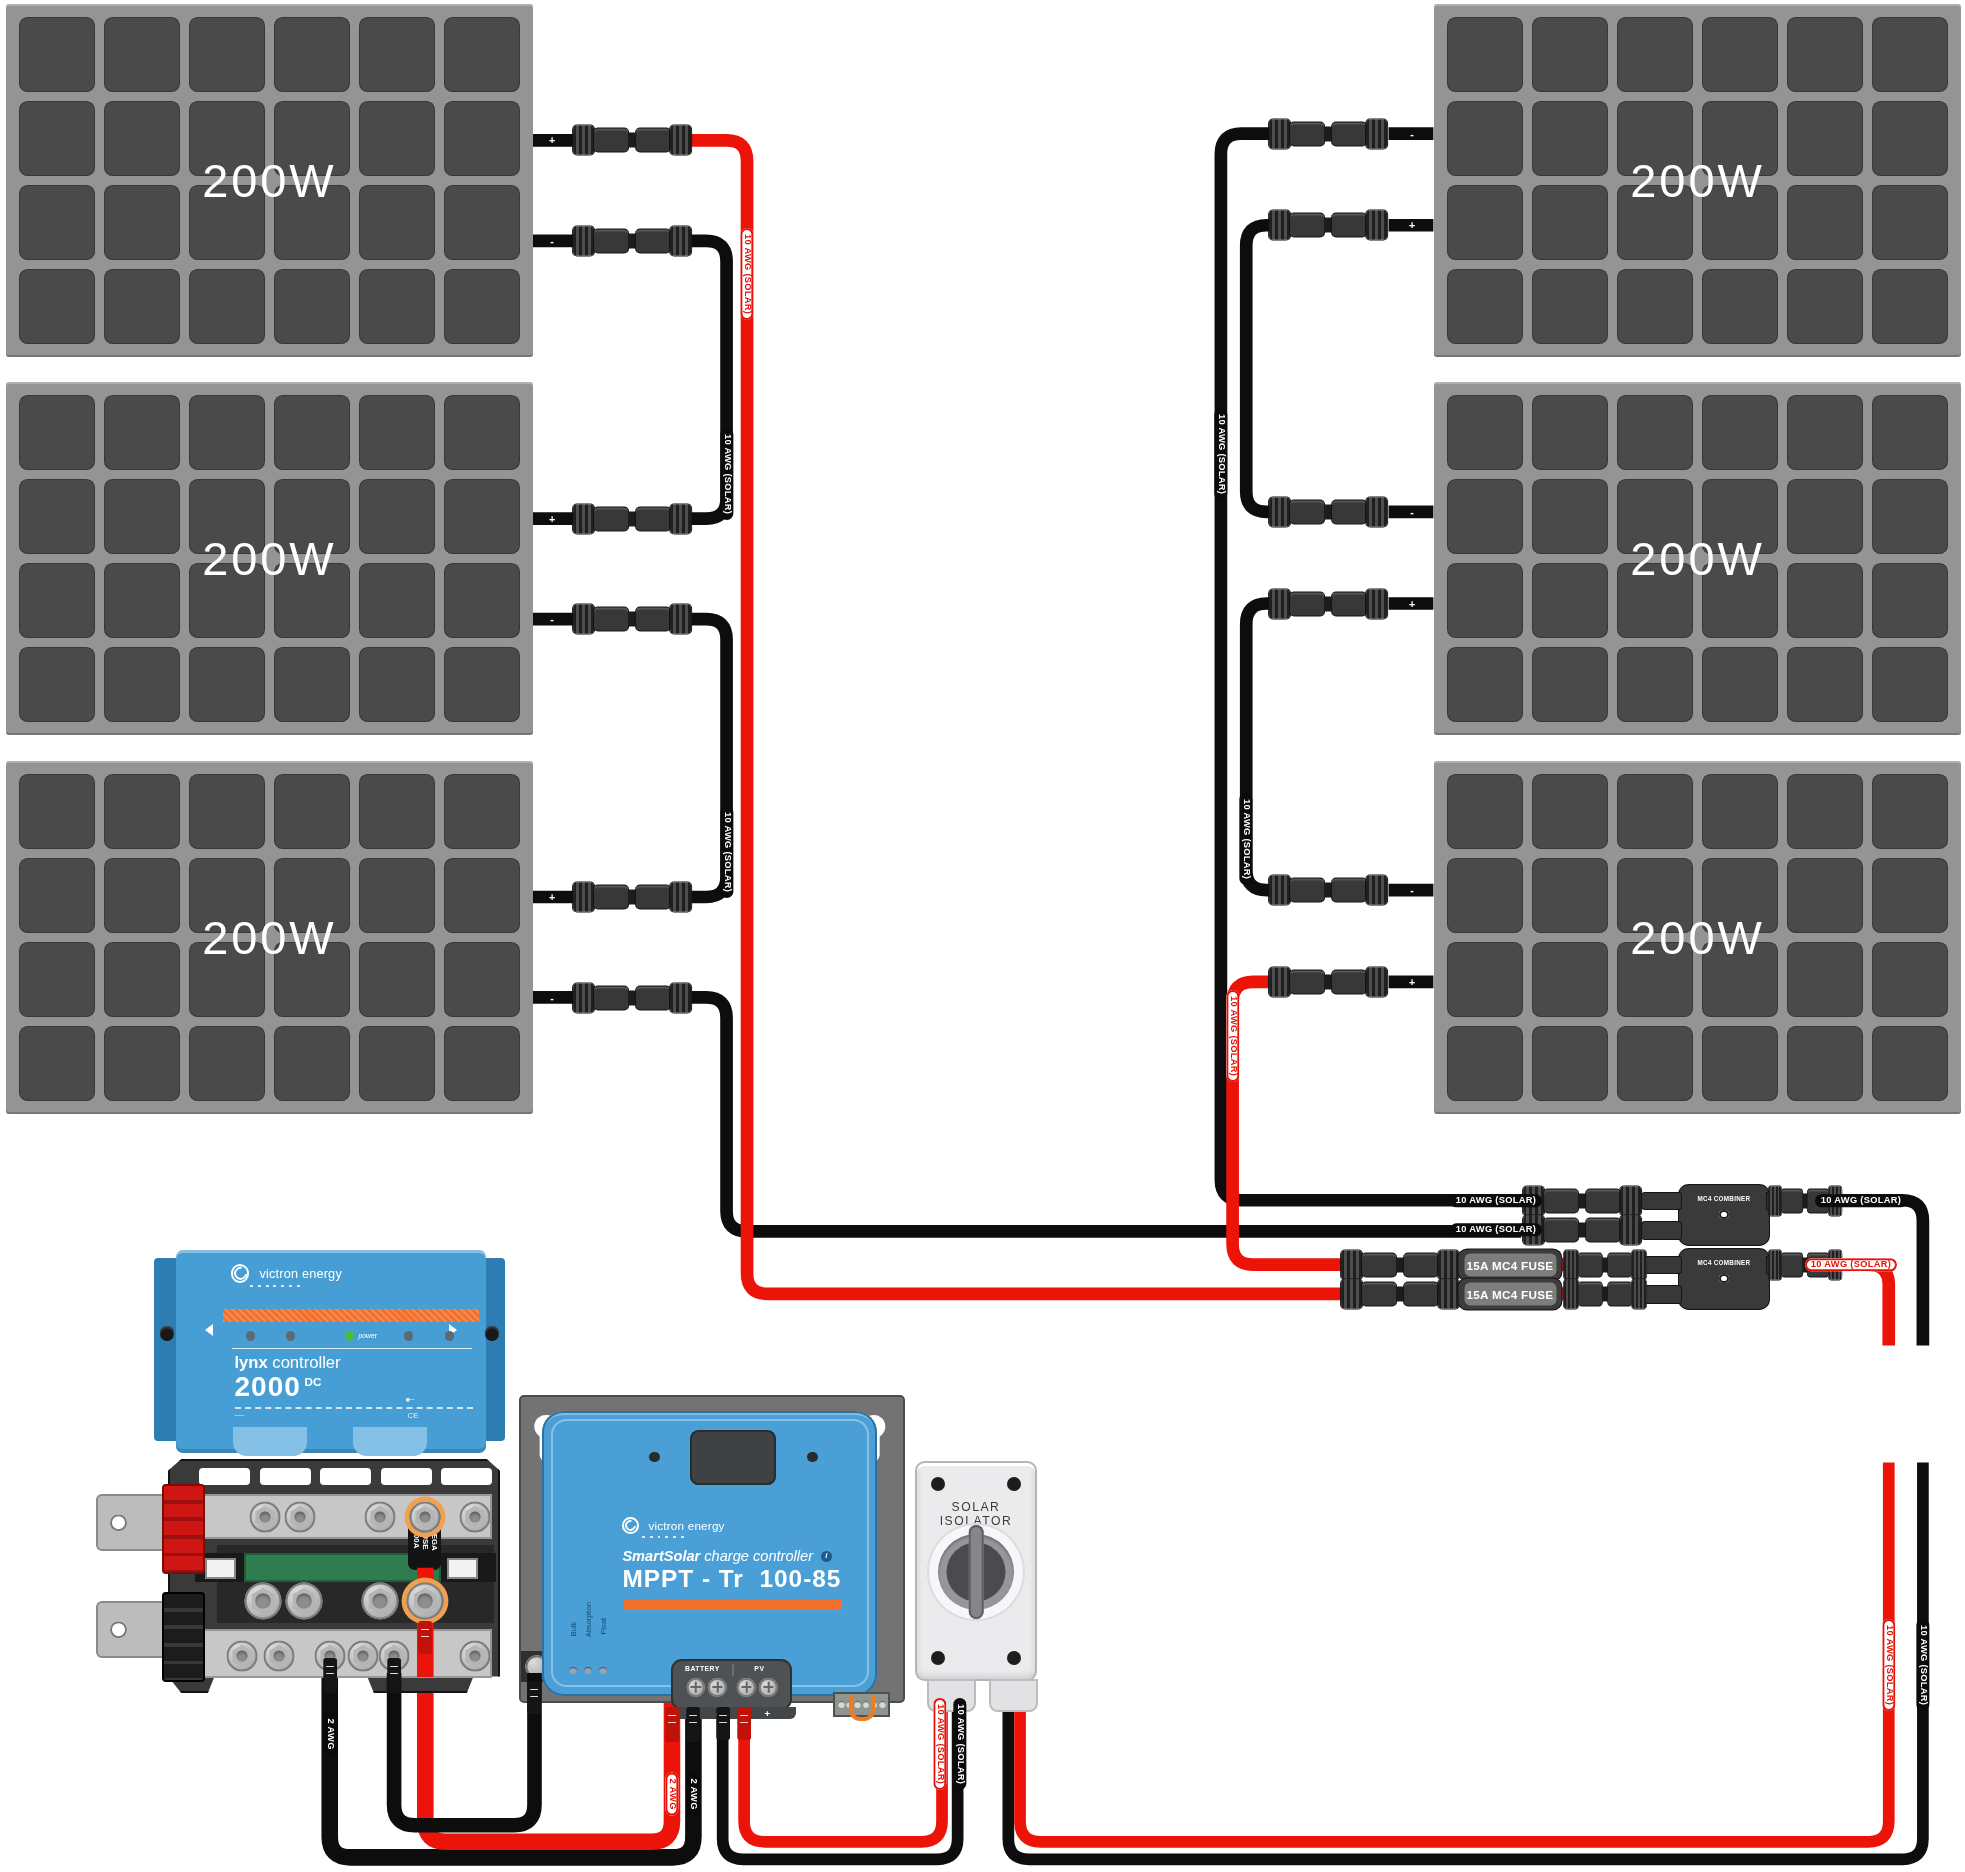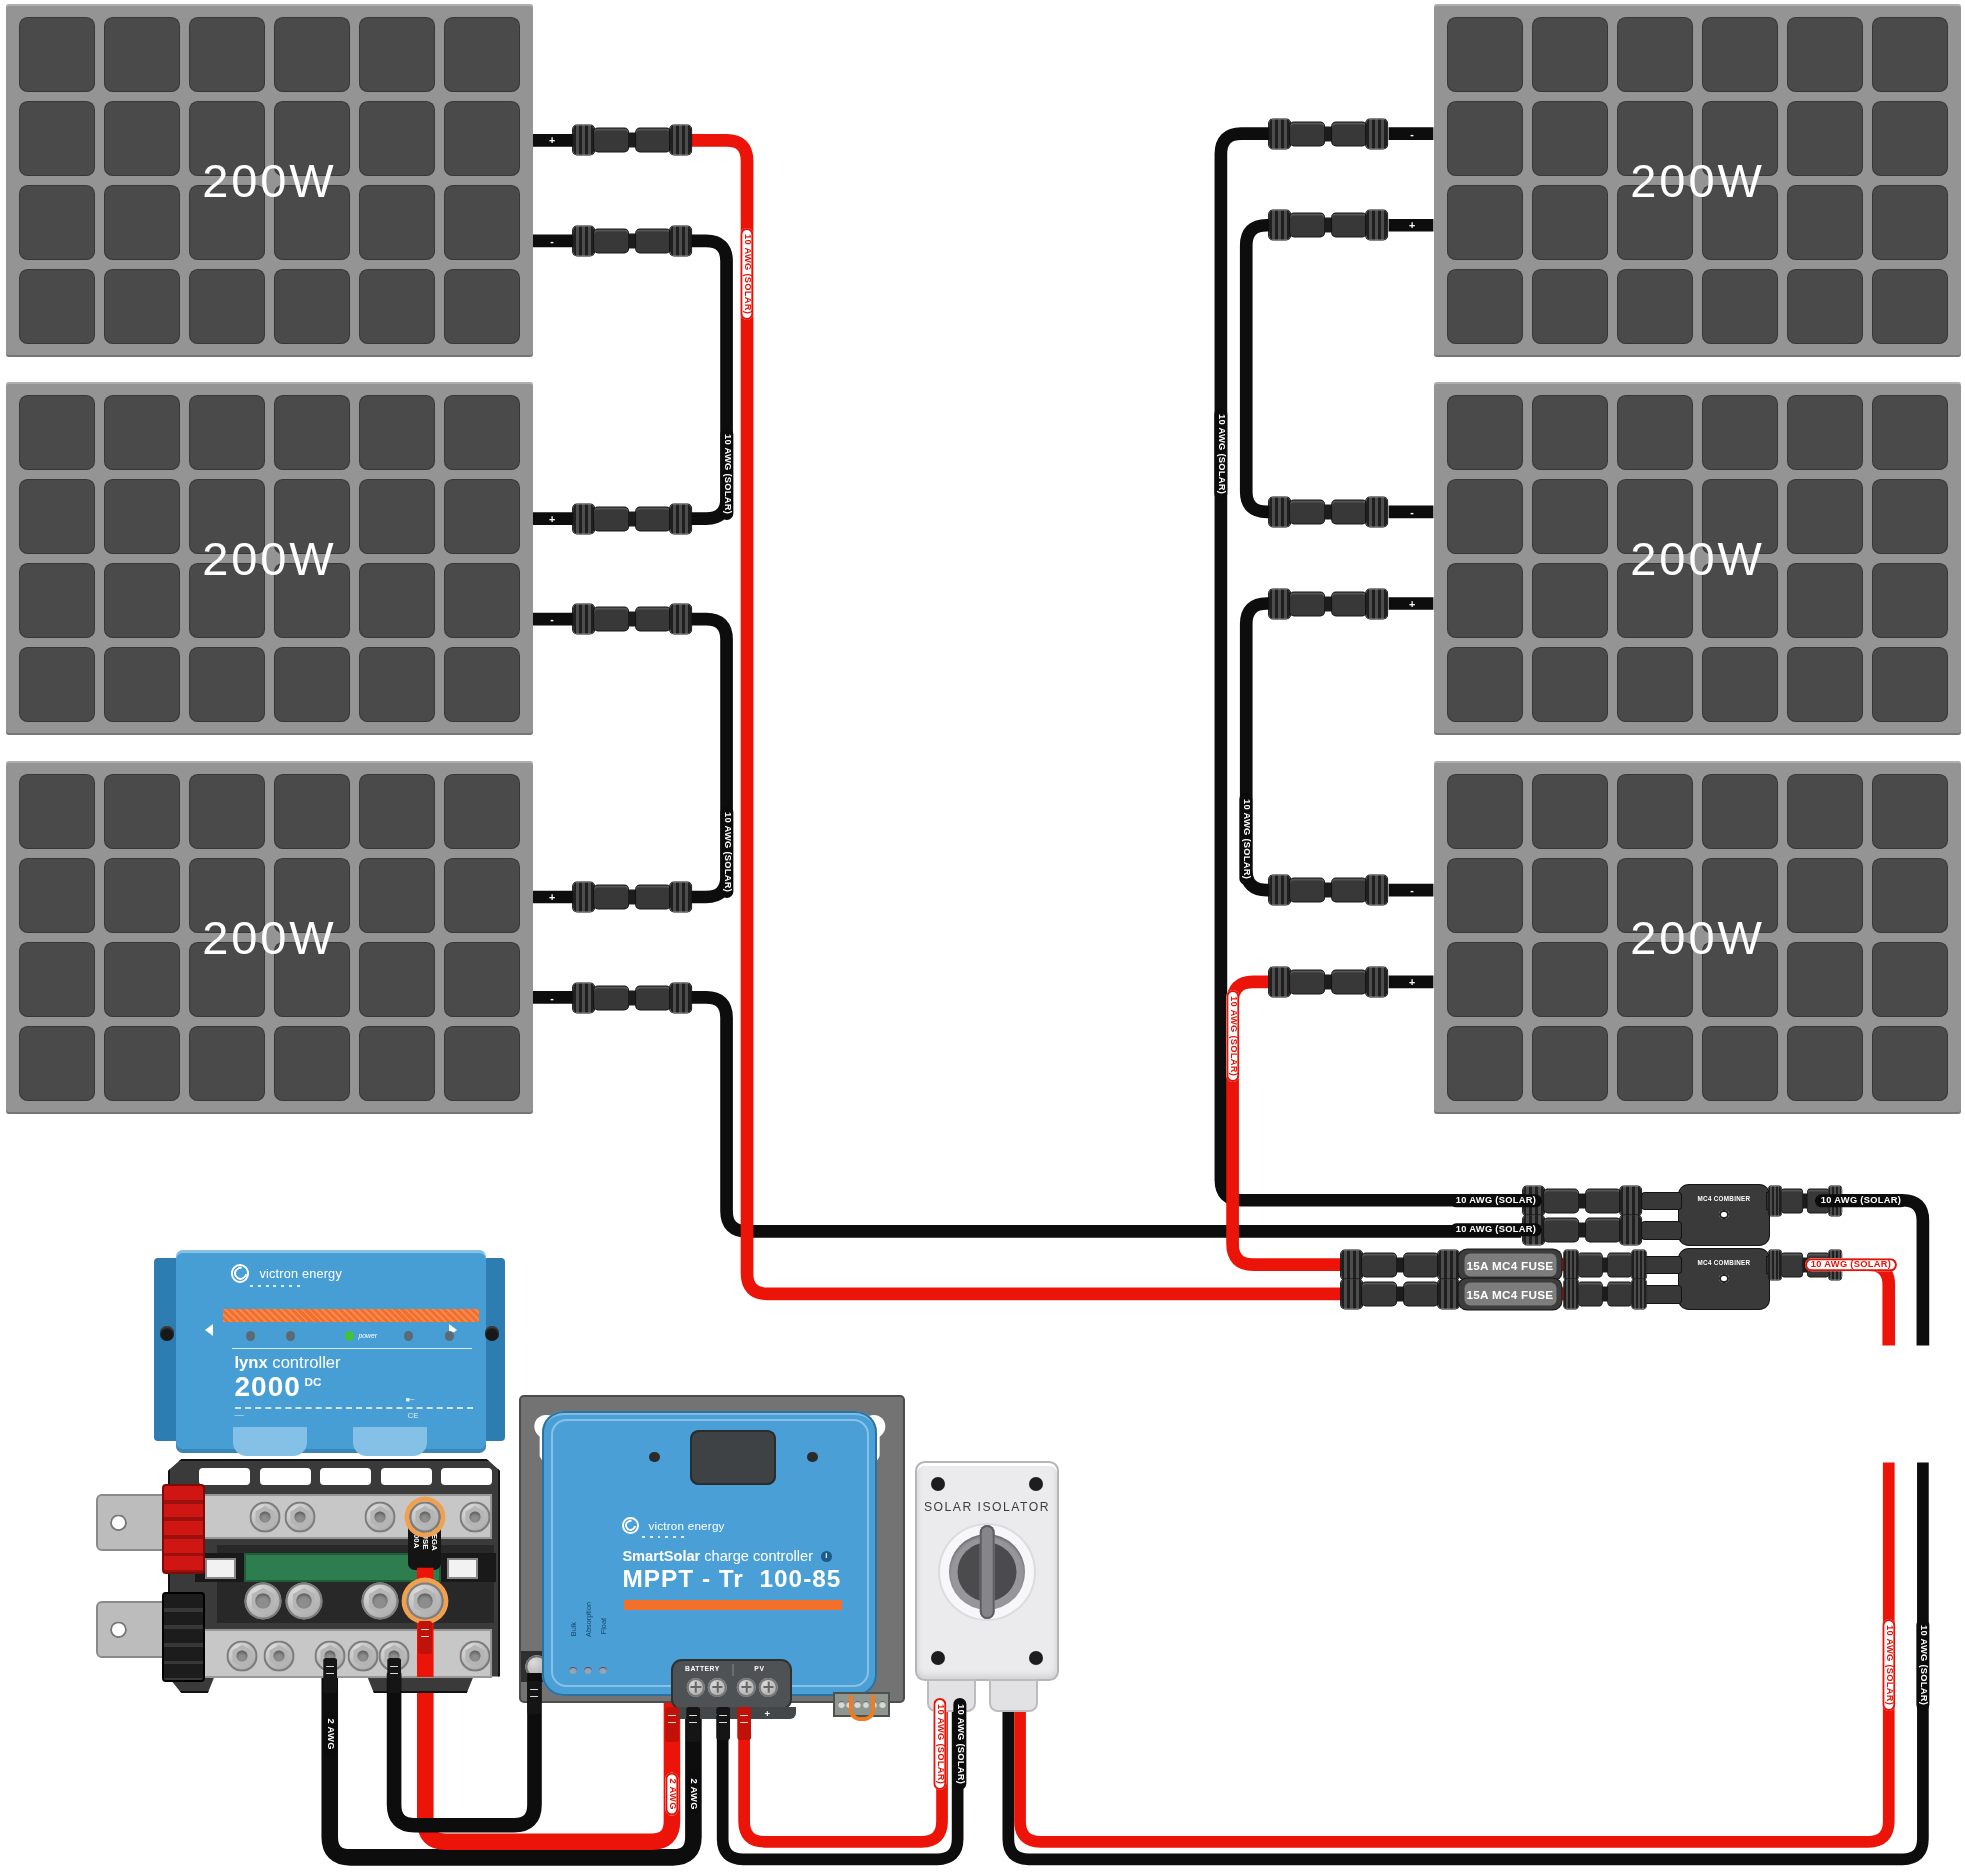--- a/index.html
+++ b/index.html
@@ -156,7 +156,7 @@
         background:radial-gradient(circle at 35% 30%,#dcdcdc,#9a9a9a);box-shadow:inset 0 0 0 2px #6f6f6f;}
 
   
-  .iso{position:absolute;left:915px;top:1461px;width:144px;height:220px;z-index:4;}
+  .iso{position:absolute;left:915px;top:1461px;width:122px;height:220px;z-index:4;}
   .isobody{position:absolute;inset:0;background:#ebebed;border:2px solid #b5b5b9;border-radius:9.8px;
            box-shadow:inset 0 2.9px 0 #fff, inset 0 -2.9px 5.9px rgba(0,0,0,.12);}
   .iso .iscrew{position:absolute;width:14.6px;height:14.6px;border-radius:50%;background:#1d1d1d;}

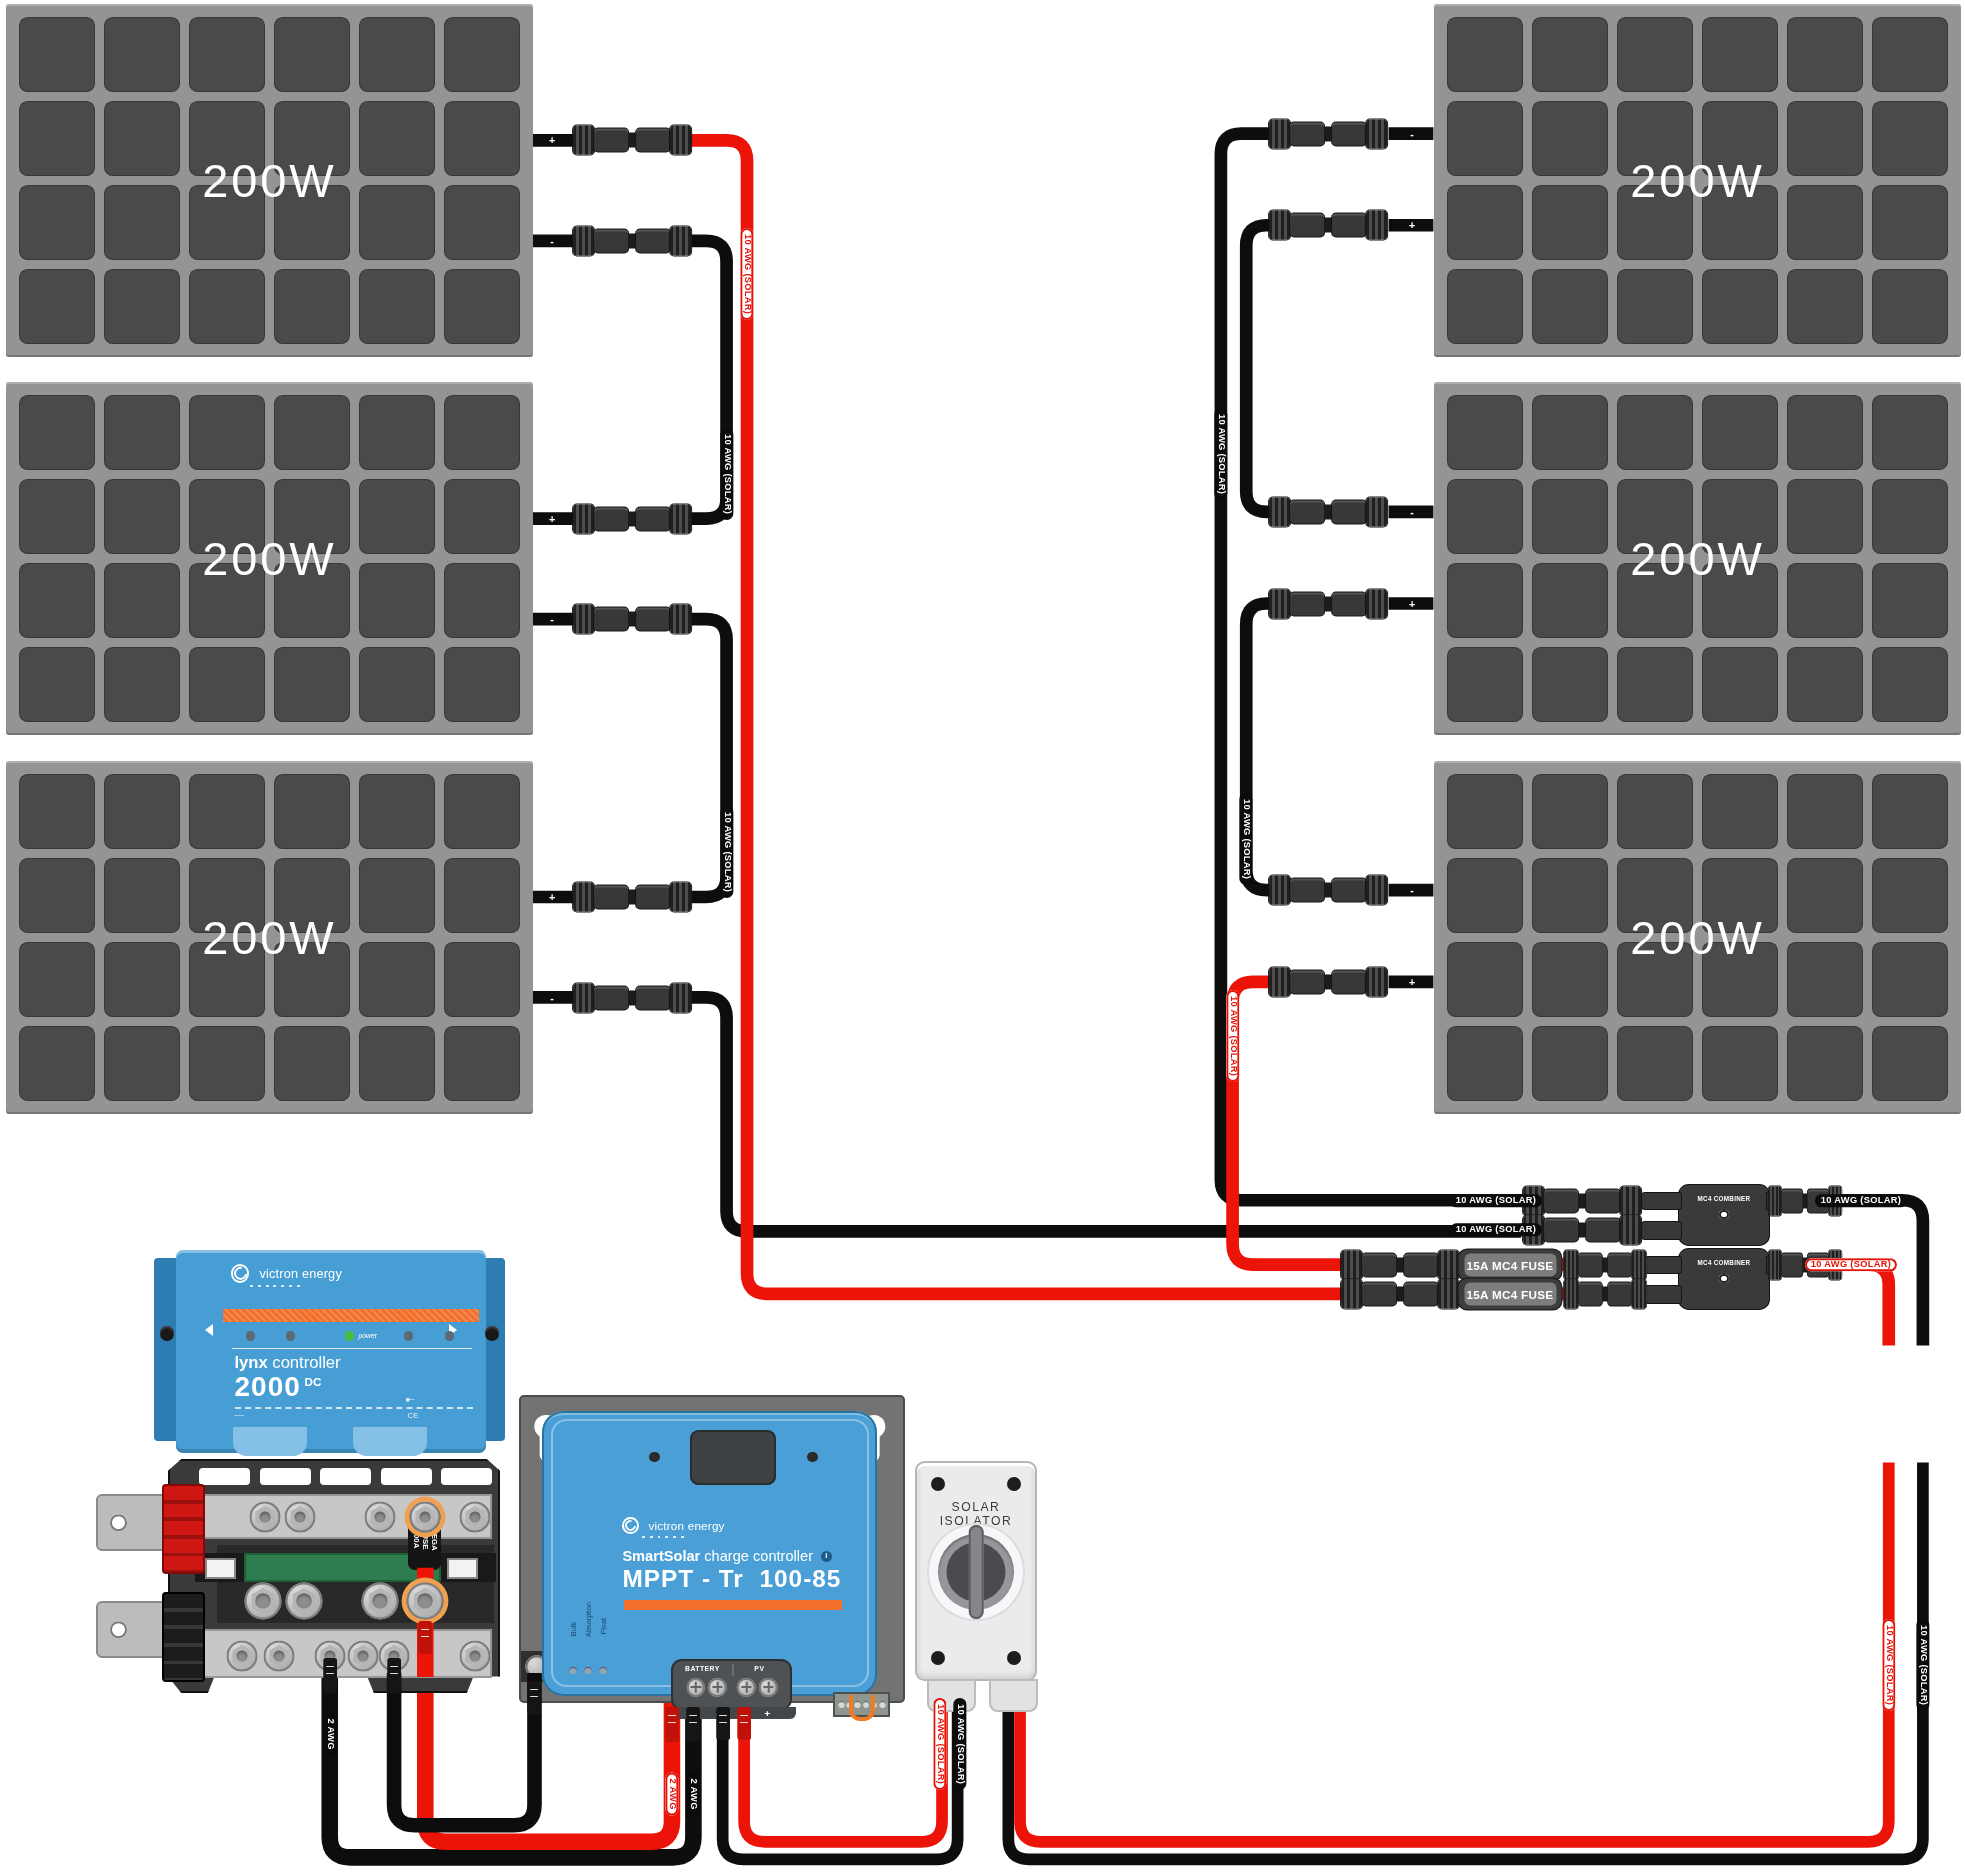--- a/index.html
+++ b/index.html
@@ -133,7 +133,7 @@
   .mbody .inline{position:absolute;inset:8.8px;border:2px solid rgba(255,255,255,.35);border-radius:15.6px;}
   .mdisp{position:absolute;left:148px;top:19.5px;width:86px;height:55px;background:#3e4244;border-radius:8.8px;box-shadow:inset 0 0 0 2px #2a2d2e;}
   .mscrew{position:absolute;width:10.7px;height:10.7px;border-radius:50%;background:#2b2b2b;}
-  .mtxt1{position:absolute;left:80px;top:137px;color:#fff;font-size:14.6px;}
+  .mtxt1{position:absolute;left:80px;top:137px;color:#fff;font-size:14.6px;font-style:italic;}
   .mtxt2{position:absolute;left:80px;top:154px;color:#fff;font-size:24.4px;font-weight:bold;letter-spacing:1px;}
   .mbar{position:absolute;left:82px;top:189px;width:218px;height:10.7px;background:#F2702C;}
   .vled{position:absolute;writing-mode:vertical-rl;transform:rotate(180deg);color:#16476f;font-size:7.3px;}

